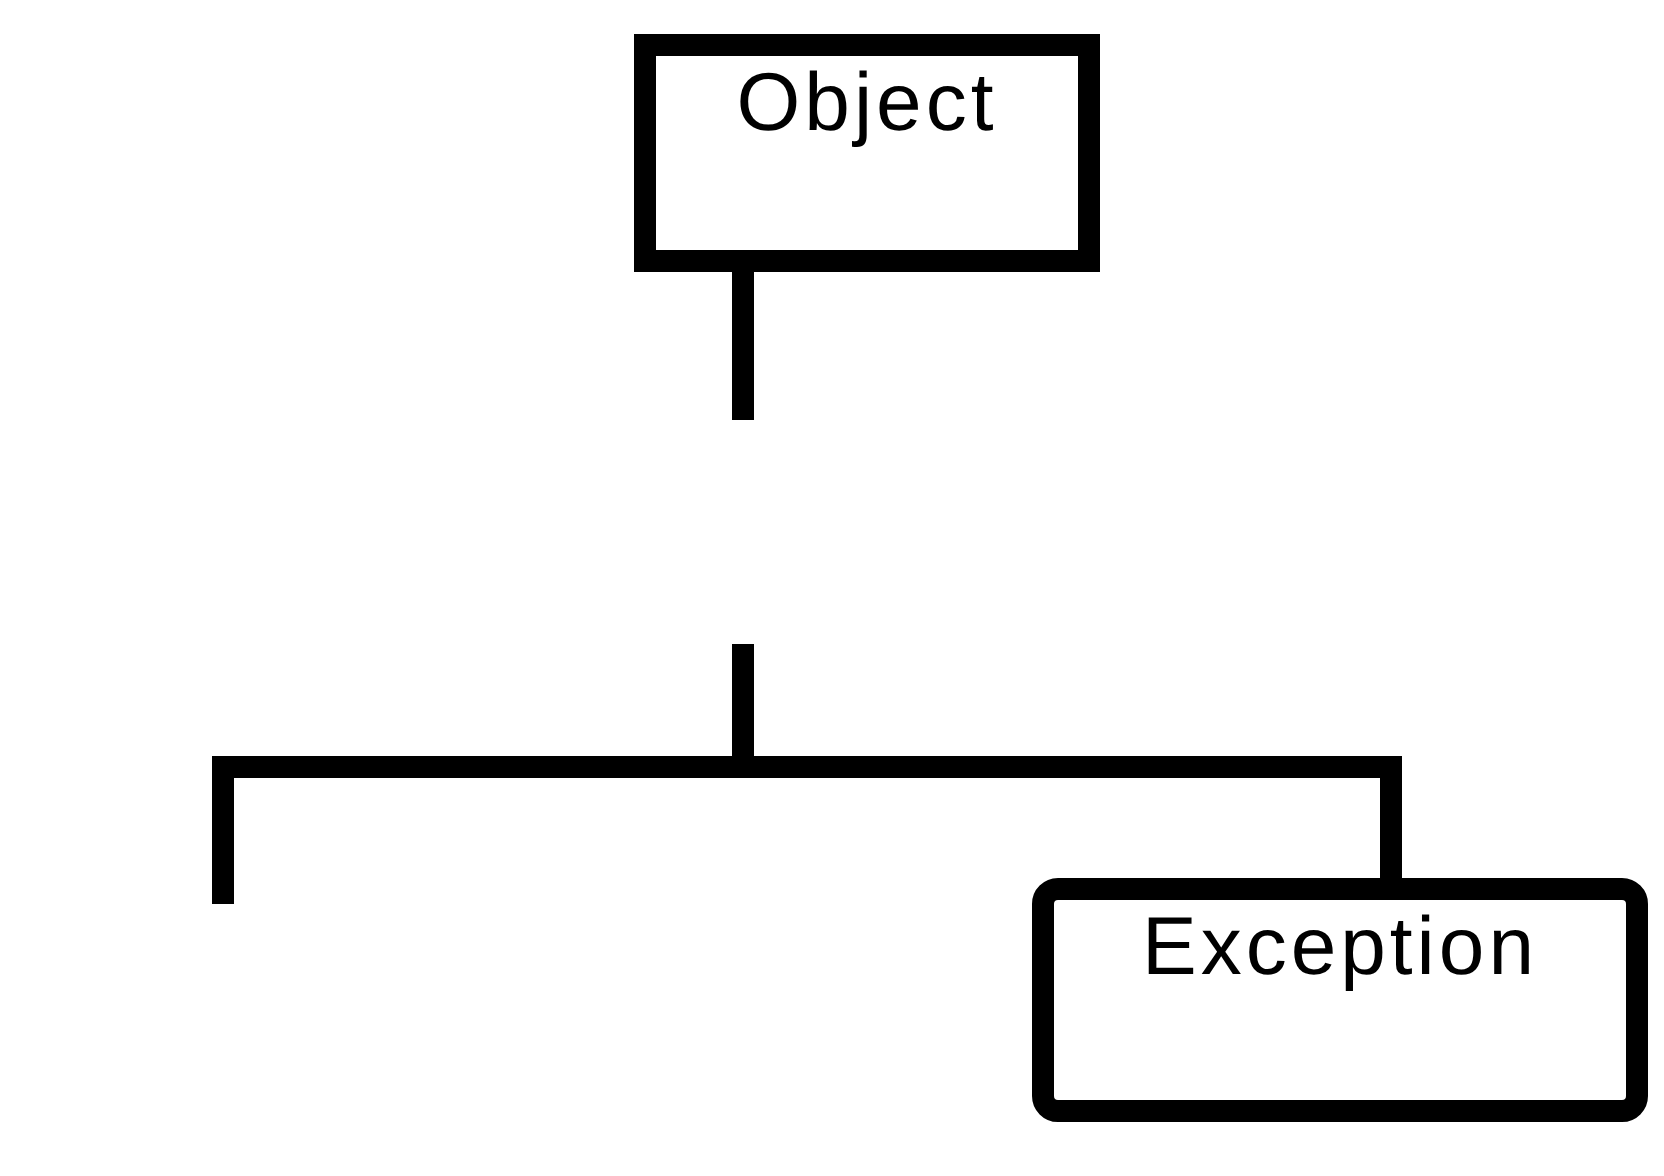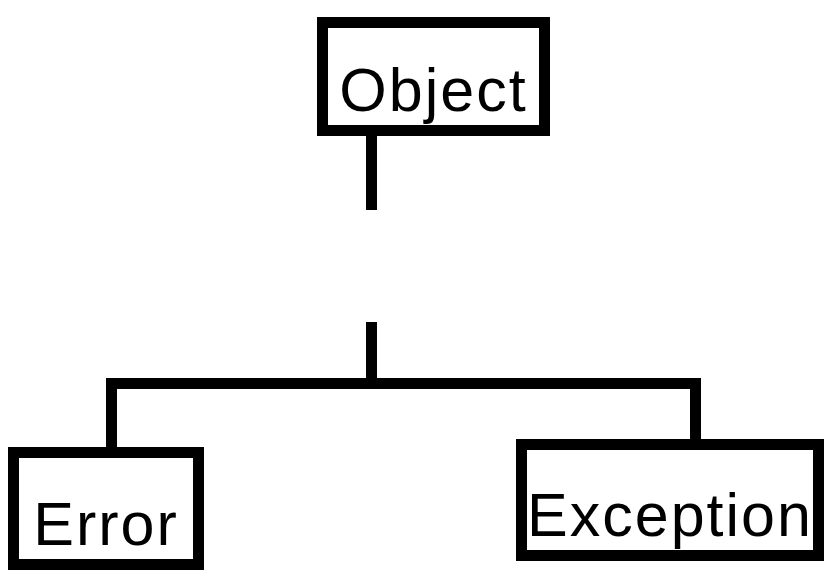--- a/index.html
+++ b/index.html
@@ -26,10 +26,10 @@
     border: 11px solid #000000;
     background: #ffffff;
     display: flex;
-    align-items: flex-end;
+    align-items: flex-start;
     justify-content: center;
     color: #000000;
-    font-size: 61px;
+    font-size: 41px;
     letter-spacing: 2px;
     z-index: 2;
     white-space: nowrap;

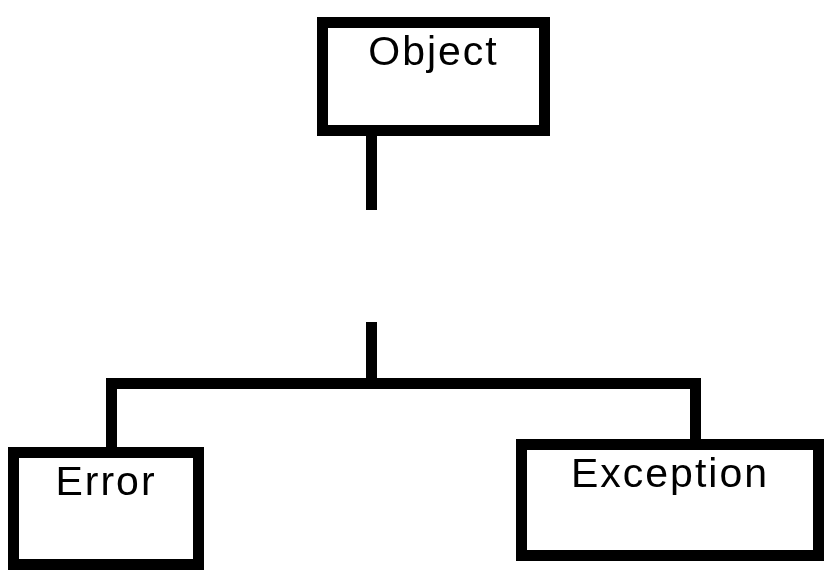--- a/index.html
+++ b/index.html
@@ -62,9 +62,6 @@
   </div>
 
 
-  <div class="node node-error">
-    <span>Error</span>
-  </div>
 
   <div class="node node-exception">
     <span>Exception</span>

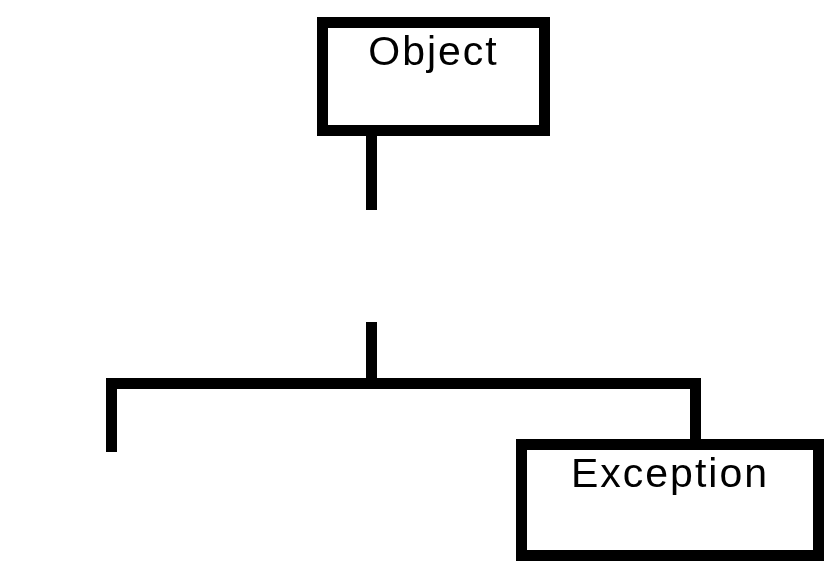--- a/index.html
+++ b/index.html
@@ -38,7 +38,7 @@
   .node-object    { left: 317px; top: 17px;  width: 233px; height: 119px; }
   .node-throwable { left: 266px; top: 204px; width: 316px; height: 123px; }
   .node-error     { left: 8px;   top: 447px; width: 196px; height: 123px; }
-  .node-exception { left: 516px; top: 439px; width: 308px; height: 122px; }
+  .node-exception { left: 516px; top: 439px; width: 308px; height: 122px; border-radius: 13px; }
   
   .edge-v1        { left: 366px; top: 130px; width: 11px;  height: 80px; }  
   .edge-v2        { left: 366px; top: 322px; width: 11px;  height: 61px; }  

